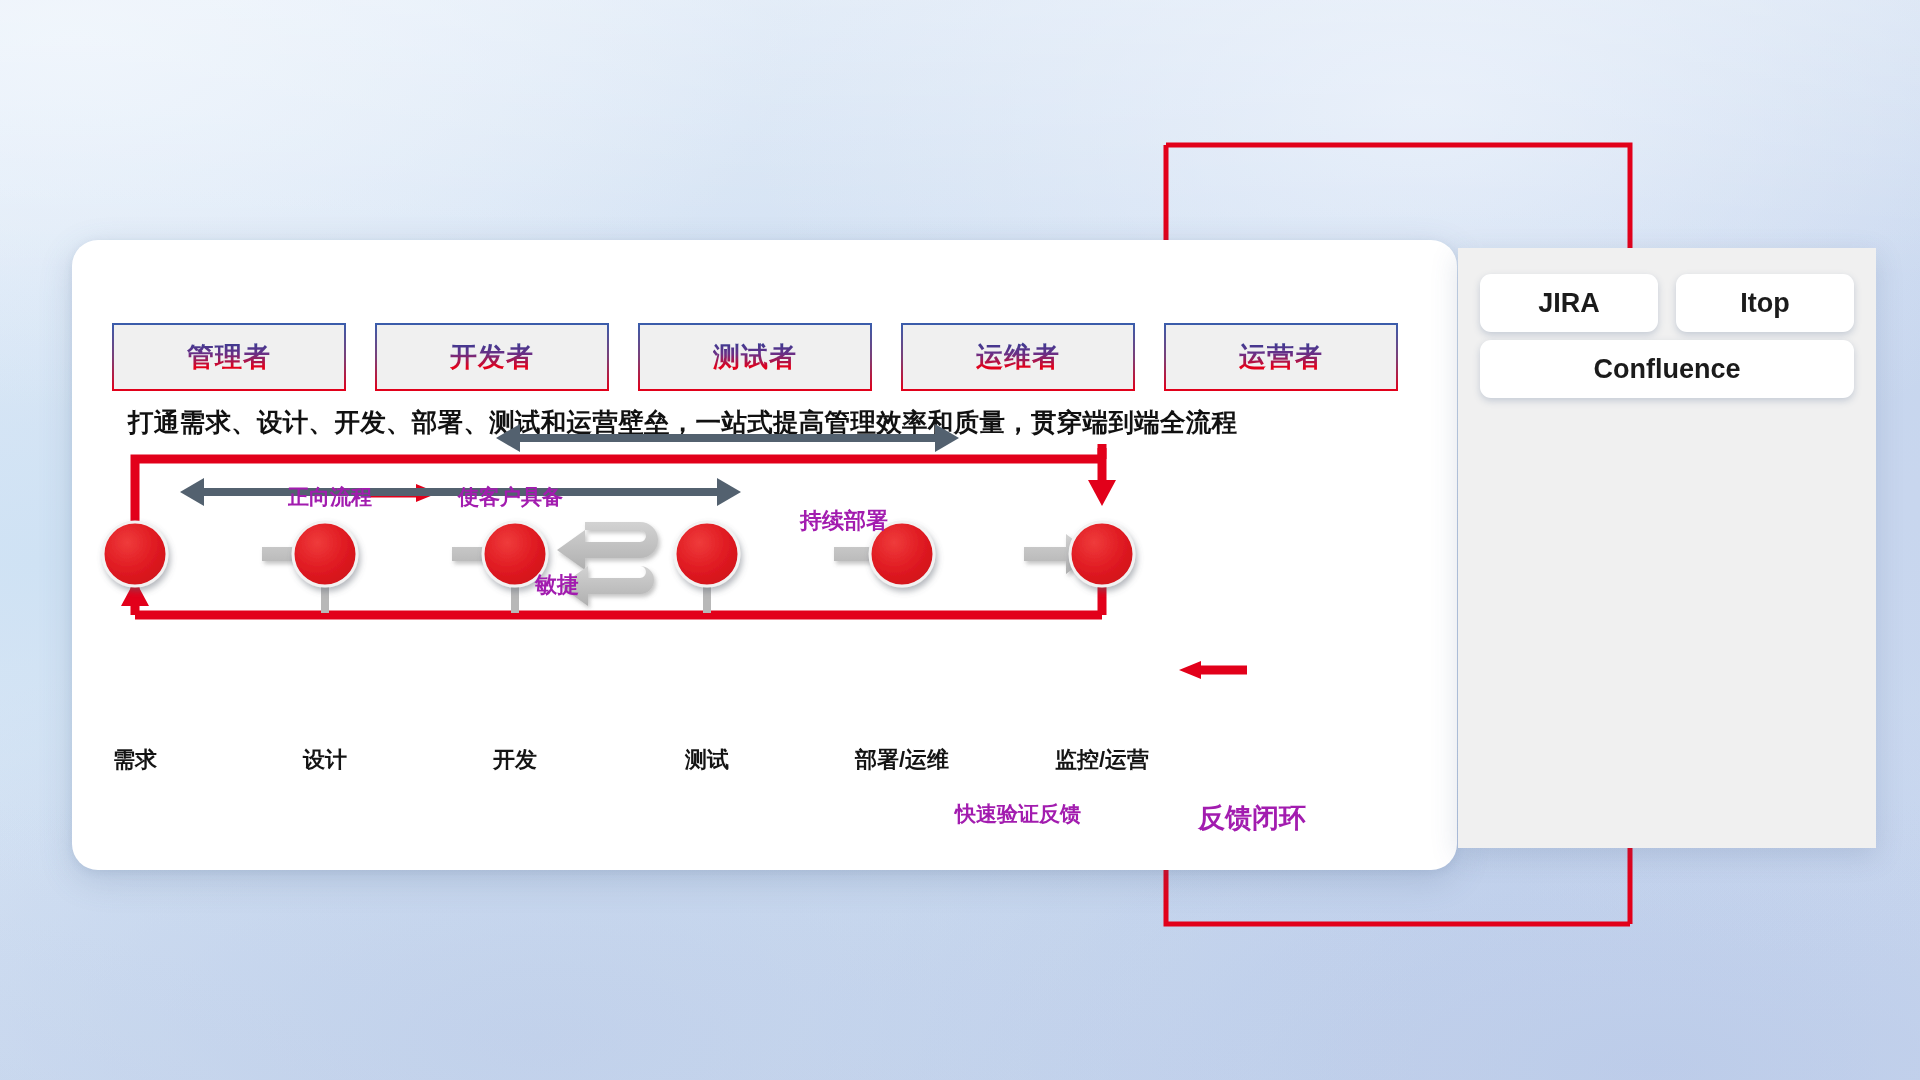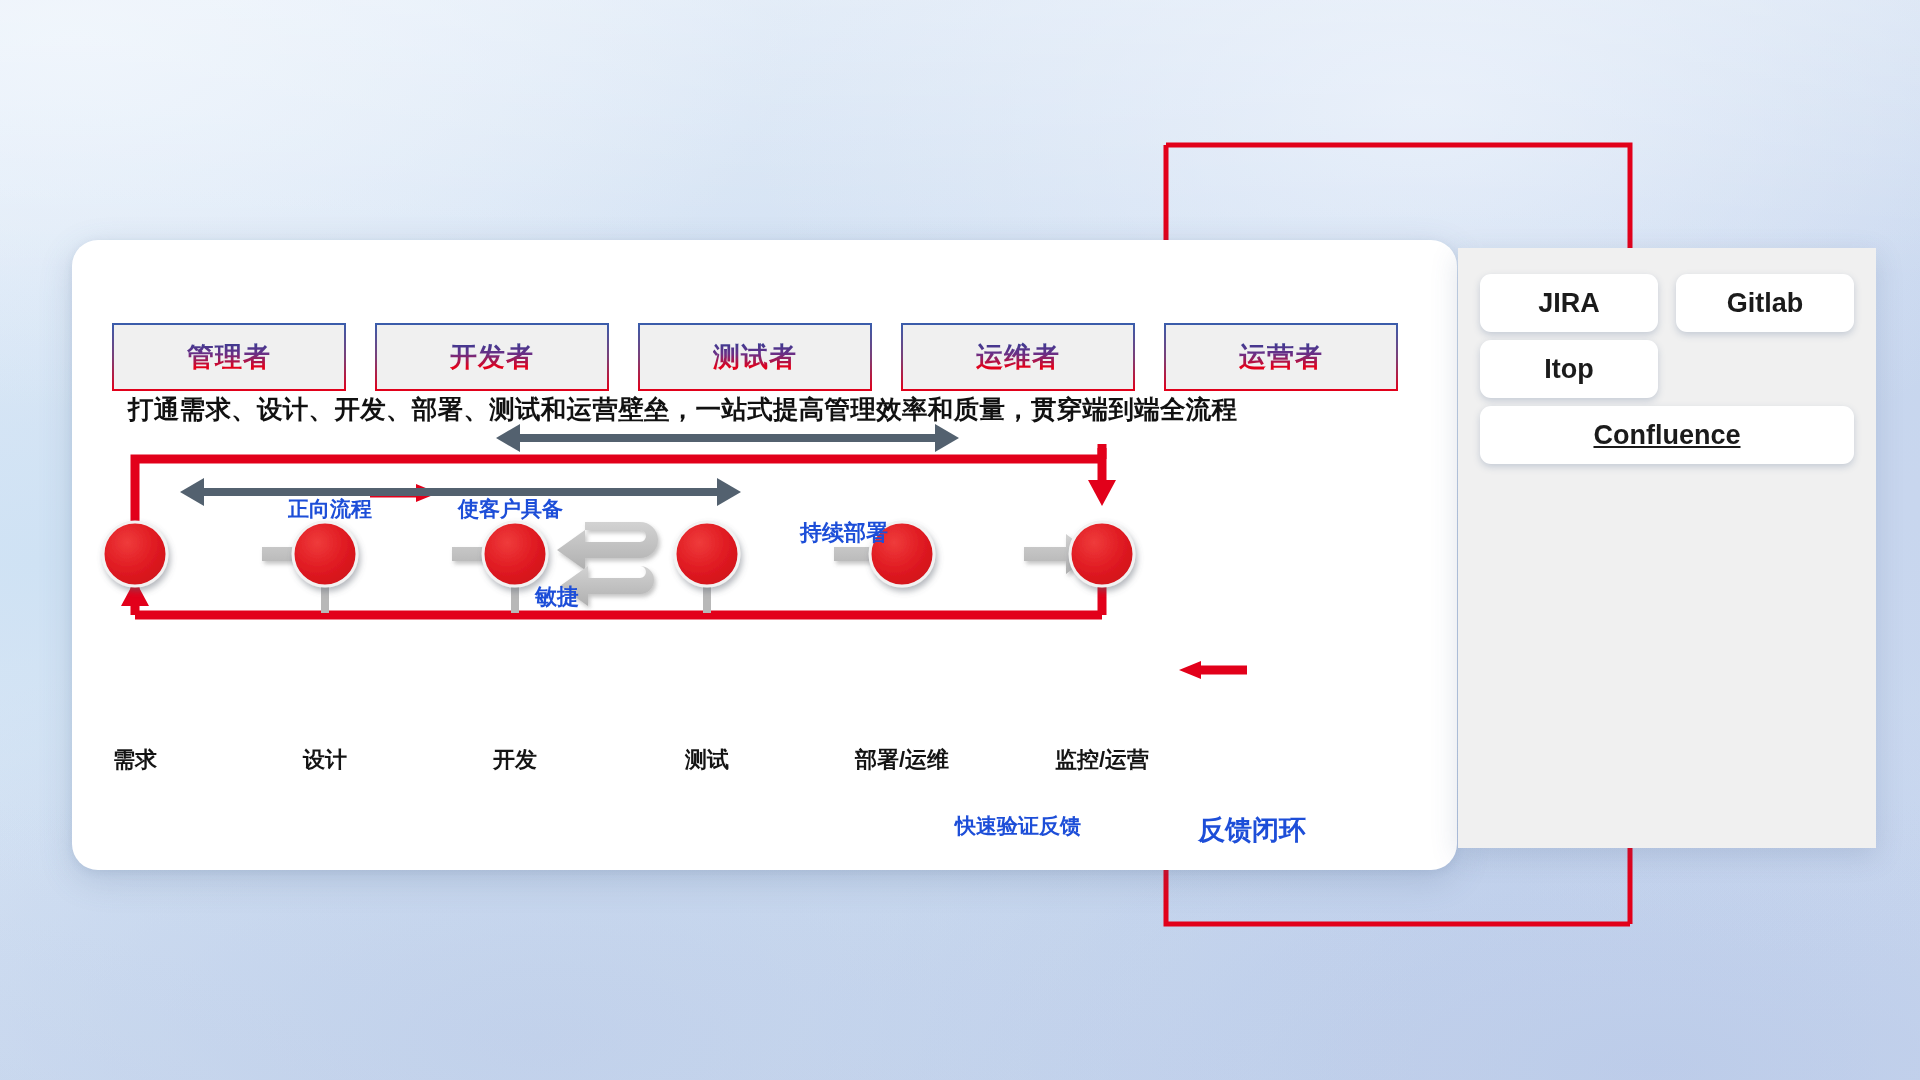--- a/index.html
+++ b/index.html
@@ -231,7 +231,6 @@
 <div id="panel">
   <div id="tools">
     <div class="tool">JIRA</div>
-    <div class="tool">Gitlab</div>
     <div class="tool">Itop</div>
     <div class="tool wide">Confluence</div>
   </div>

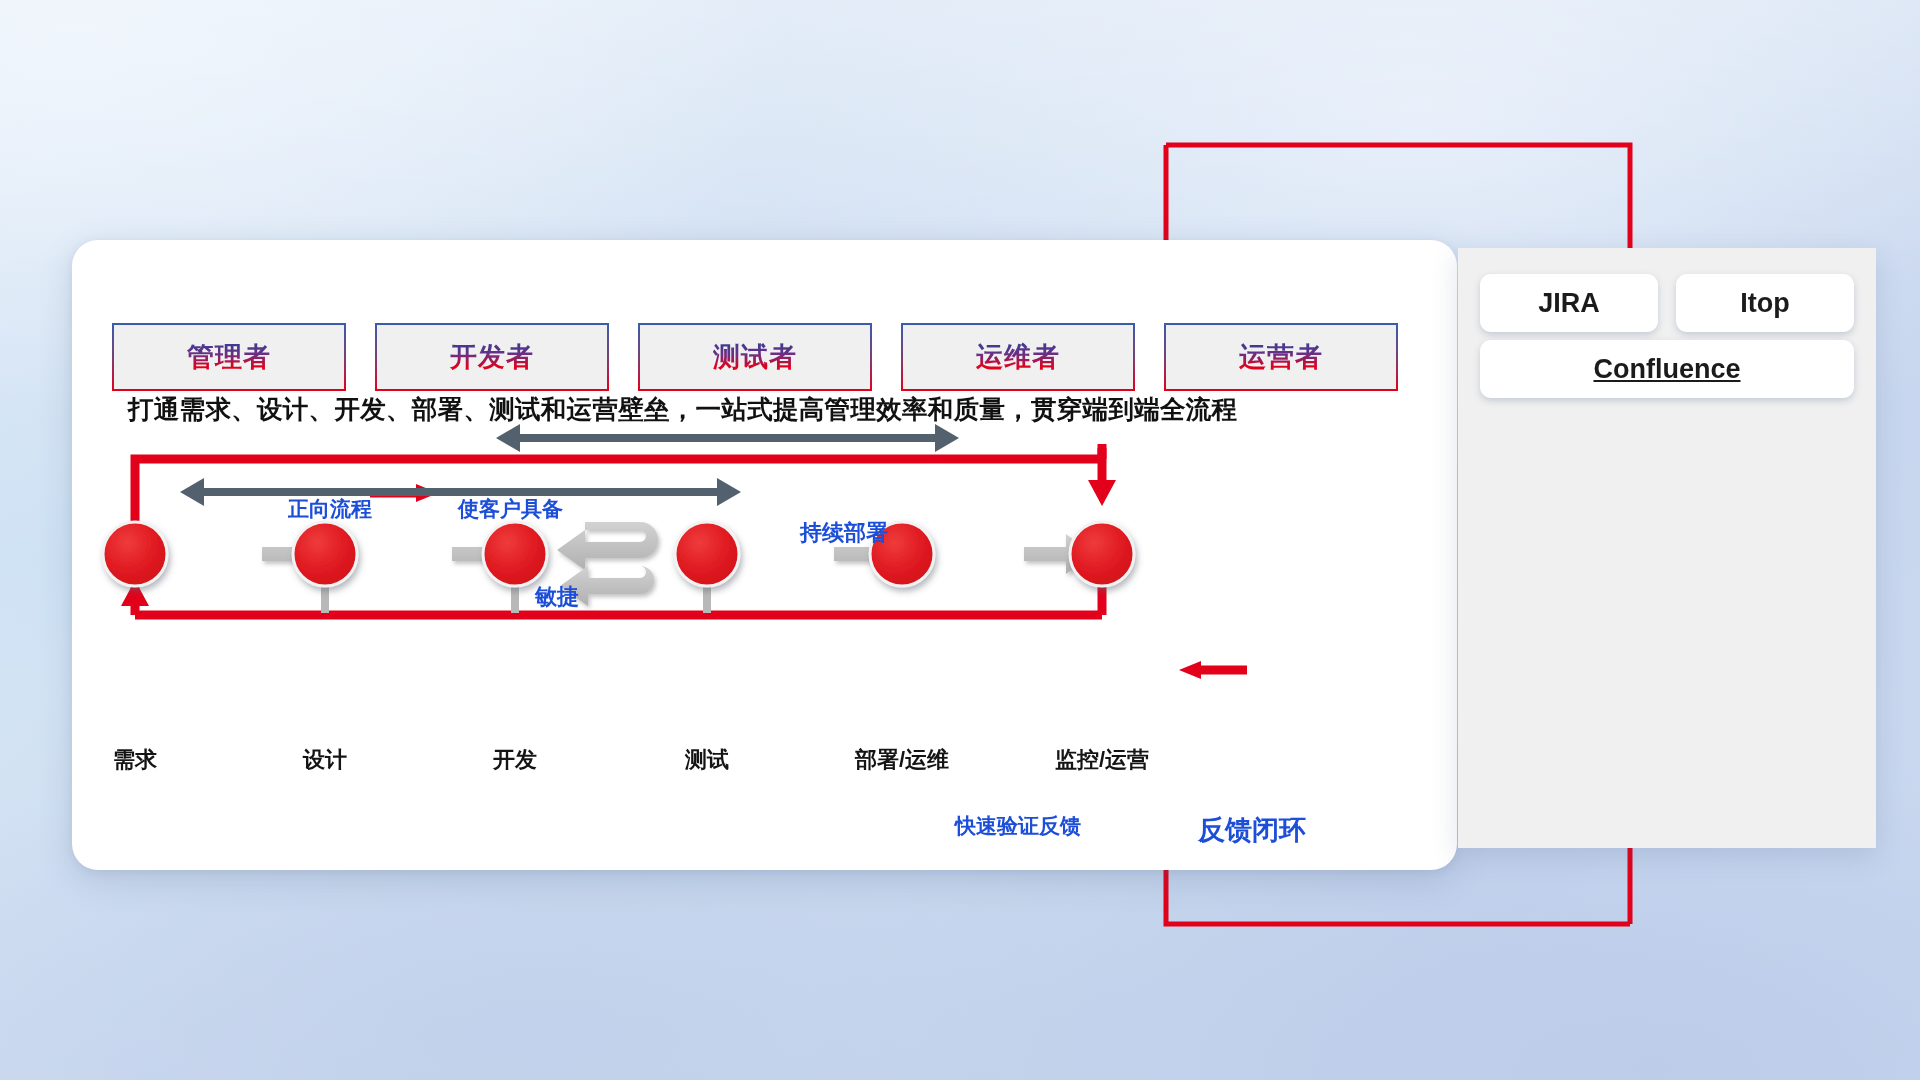--- a/index.html
+++ b/index.html
@@ -95,7 +95,7 @@
     box-shadow:0 3px 7px rgba(70,95,135,.25);
     flex:0 0 calc(50% - 9px);
   }
-  .tool.wide{flex:0 0 100%;text-decoration:underline;}
+  .tool.wide{flex:0 0 100%;}
 </style>
 </head>
 <body>

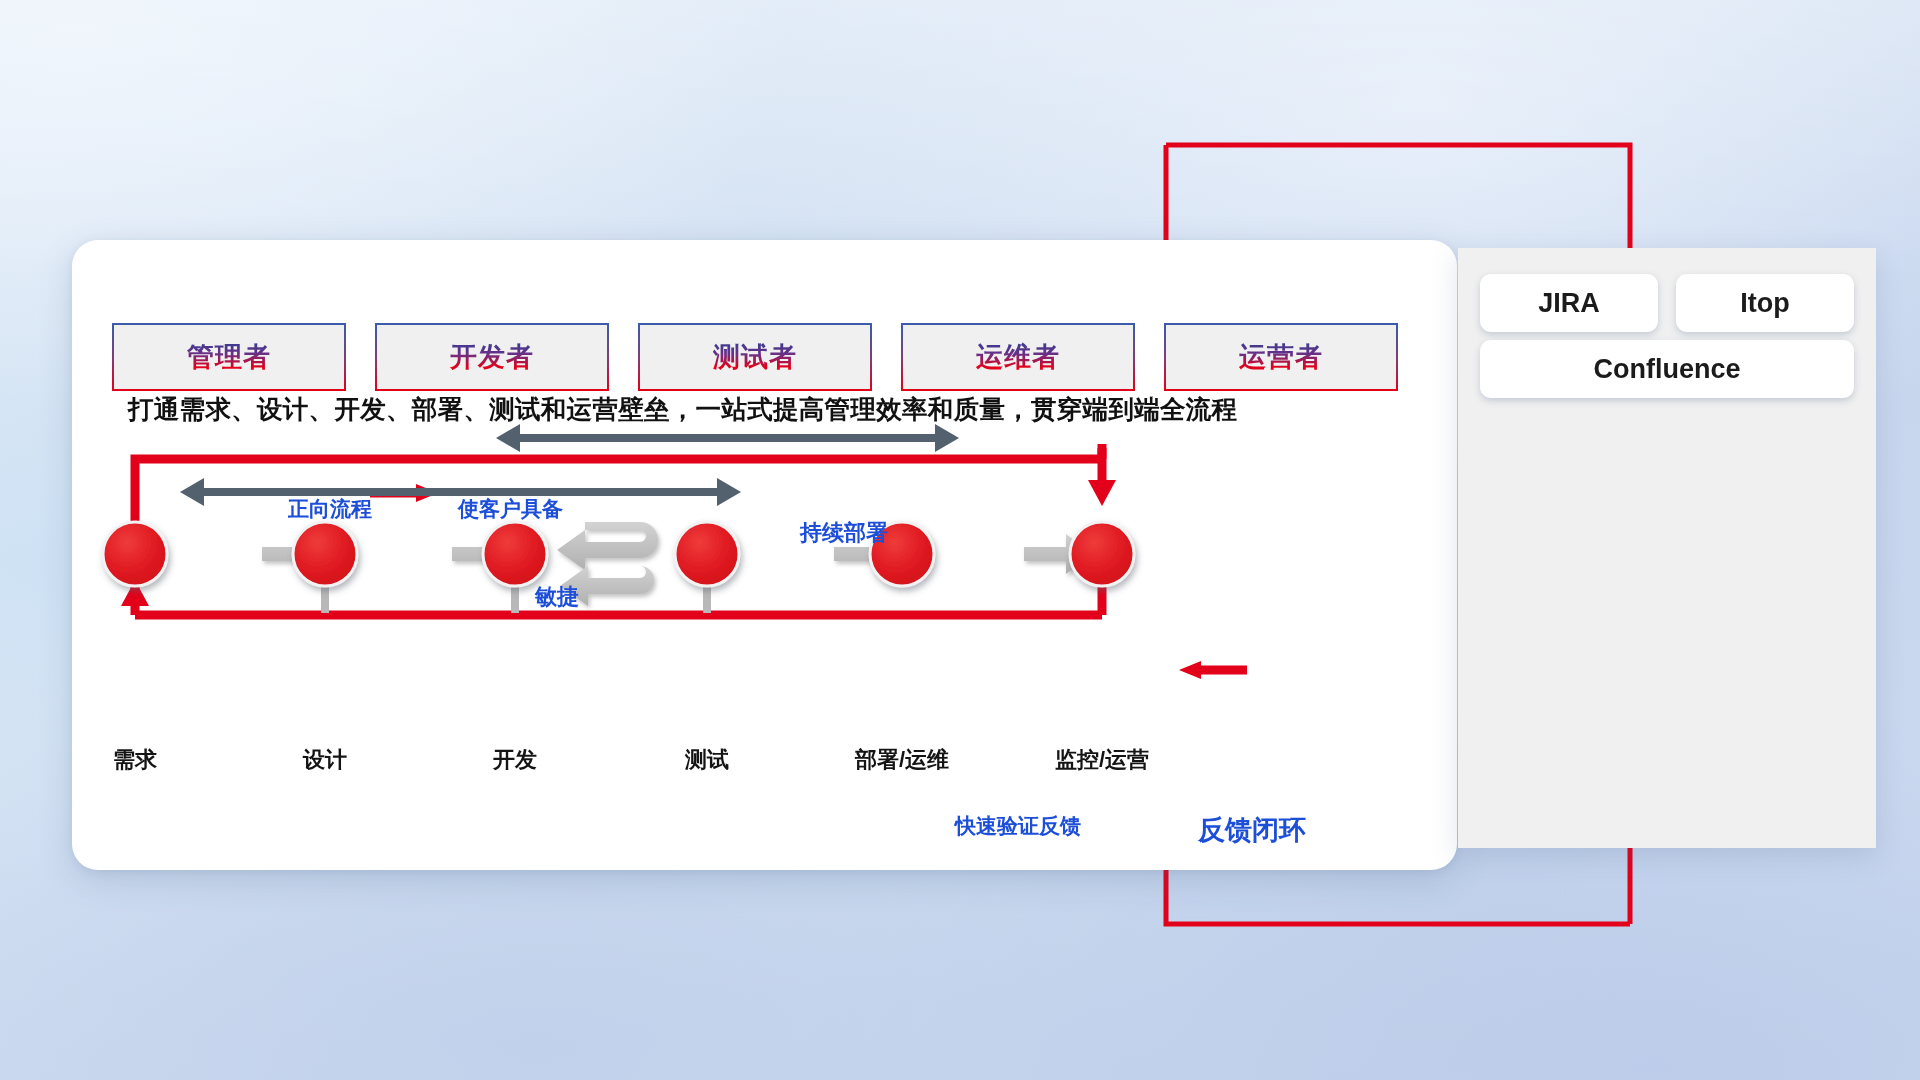--- a/index.html
+++ b/index.html
@@ -57,7 +57,7 @@
 
   
   #headline{
-    position:absolute;left:128px;top:392px;width:1290px;
+    position:absolute;left:128px;top:405px;width:1290px;
     font-size:25.5px;font-weight:700;color:#111;letter-spacing:.3px;
     white-space:nowrap;
   }

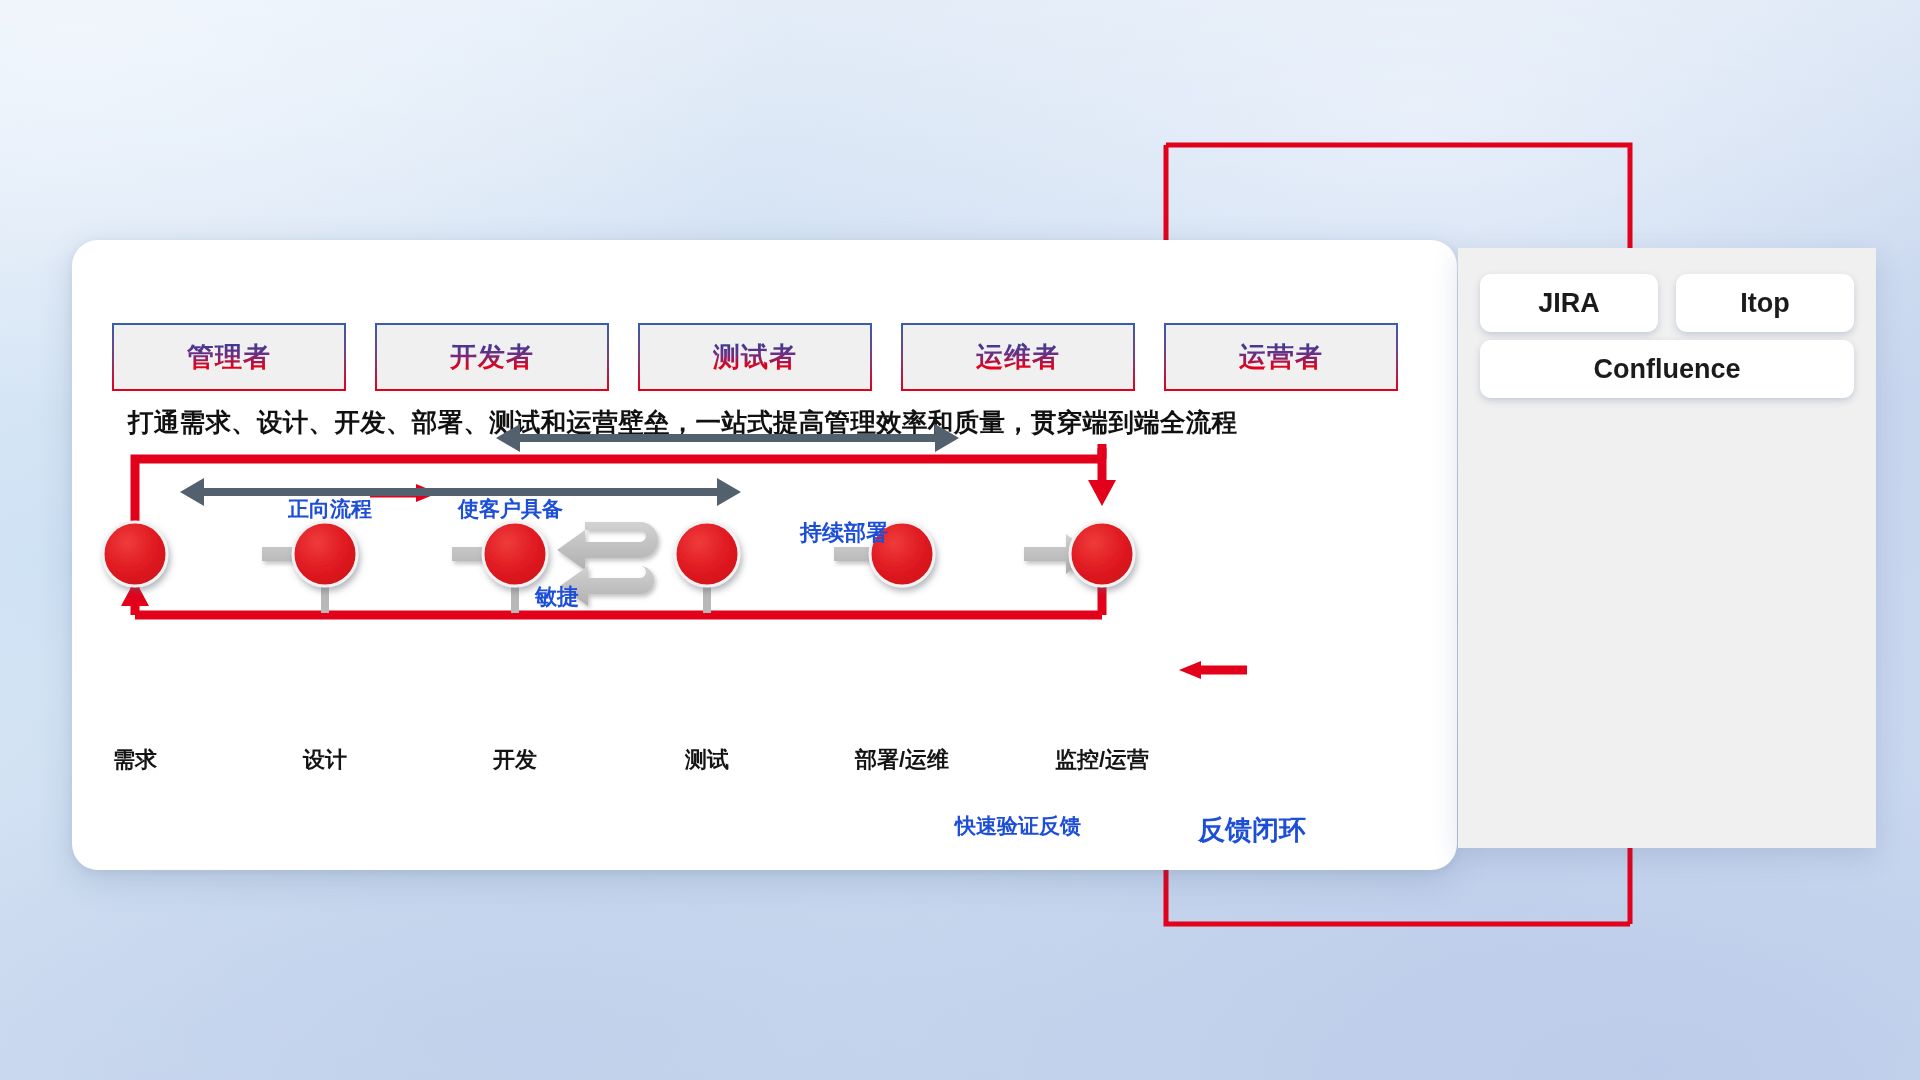--- a/index.html
+++ b/index.html
@@ -66,7 +66,7 @@
   #diagram{position:absolute;left:72px;top:240px;width:1385px;height:630px;}
 
   
-  .anno{position:absolute;font-weight:700;color:#1d4ed8;white-space:nowrap;margin-top:12px;}
+  .anno{position:absolute;font-weight:700;color:#a21caf;white-space:nowrap;}
   #a-forward      {left:288px;top:483px;font-size:21px;}
   #a-fastiter     {left:458px;top:483px;font-size:21px;}
   #a-cd           {left:800px;top:506px;font-size:22px;font-weight:600;font-family:Liberation Mono, monospace;}

